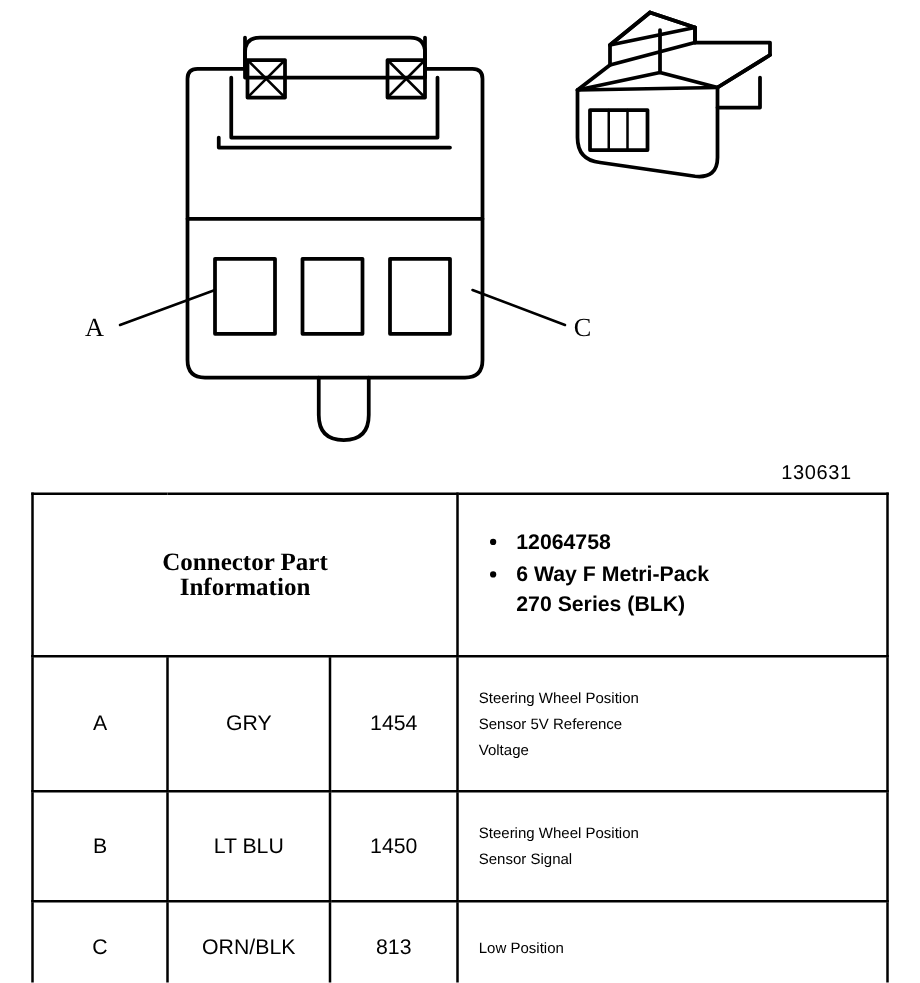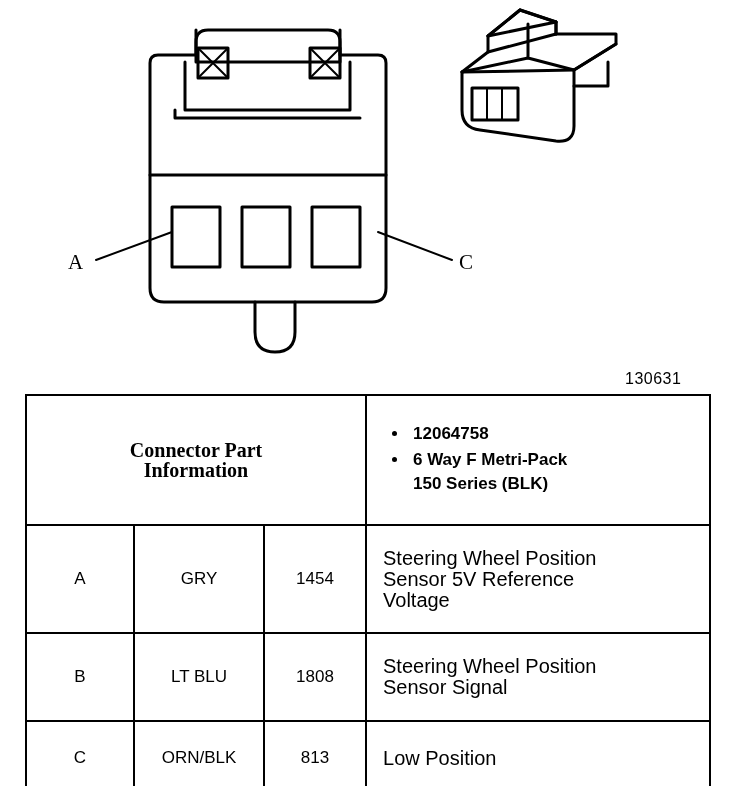--- a/index.html
+++ b/index.html
@@ -212,7 +212,7 @@
             </li>
             <li>
               <div>6 Way F Metri-Pack</div>
-              <div>150 Series (BLK)</div>
+              <div>270 Series (BLK)</div>
             </li>
           </ul>
         </td>

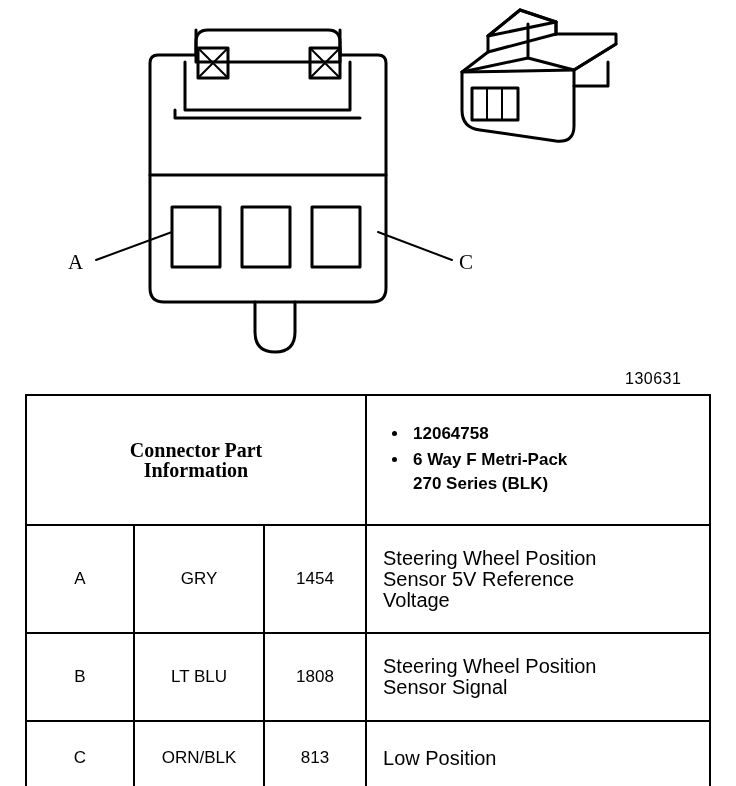--- a/index.html
+++ b/index.html
@@ -99,7 +99,7 @@
   }
   .cell-func {
     text-align: left;
-    font-size: 20px;
+    font-size: 12px;
     line-height: 21px;
     padding: 8px 0 8px 9px;
   }

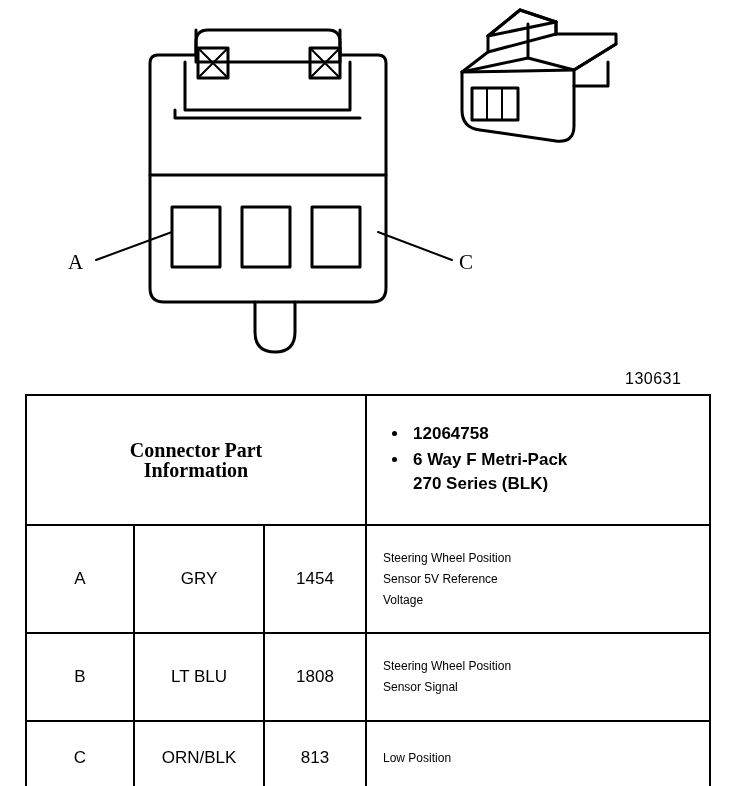--- a/index.html
+++ b/index.html
@@ -233,7 +233,7 @@
       <tr class="row-mid">
         <td class="cell-center">B</td>
         <td class="cell-center">LT BLU</td>
-        <td class="cell-center">1808</td>
+        <td class="cell-center">1450</td>
         <td class="cell-func">
           <div>Steering Wheel Position</div>
           <div>Sensor Signal</div>

